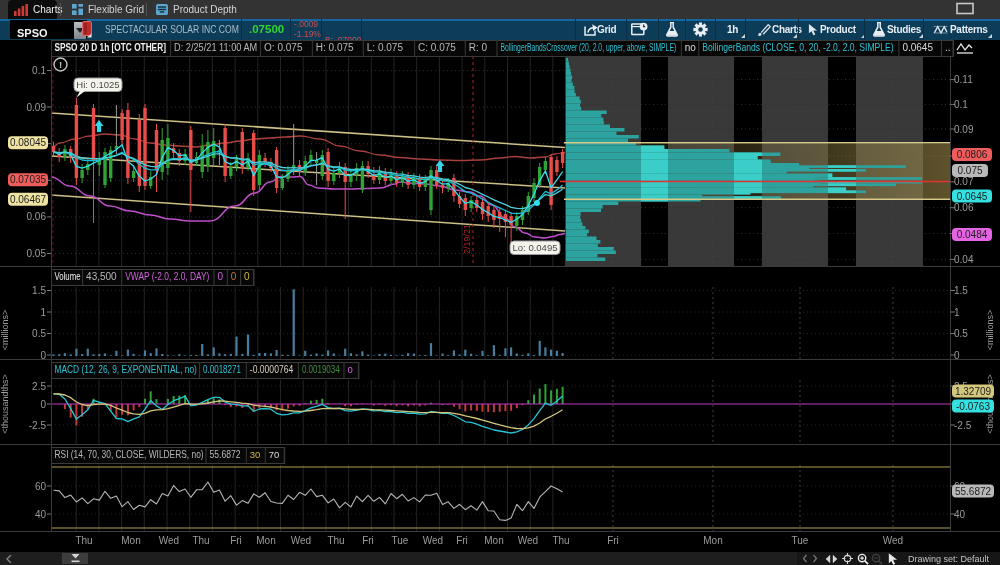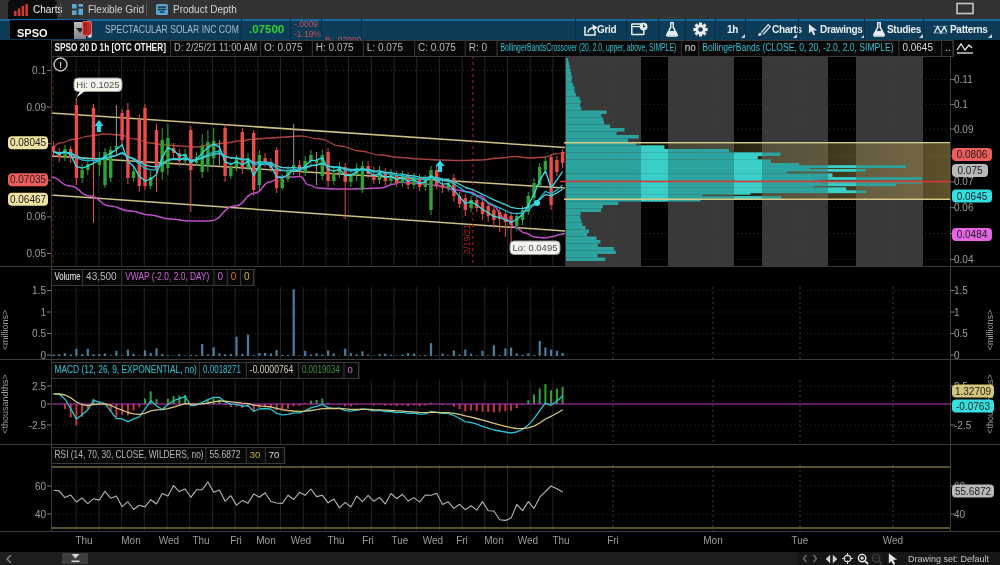--- a/index.html
+++ b/index.html
@@ -117,7 +117,7 @@
   <svg width="10" height="13" viewBox="0 0 11 13" style="position:absolute;left:808px;top:4px">
         <path d="M1 0.5 L10 7.5 H5.9 L8 12 L5.9 12.9 L3.9 8.3 L1 10.7 Z" fill="#dfe6ea"></path>
       </svg>
-  <span class="abs tl" style="left:820px">Drawings</span>
+  <span class="abs tl" style="left:820px">Product</span>
       <i class="tri" style="left:861px"></i>
   <i class="tsep" style="left:864px"></i>
   <svg width="14" height="15" viewBox="0 0 14 15" style="position:absolute;left:872px;top:3px">

